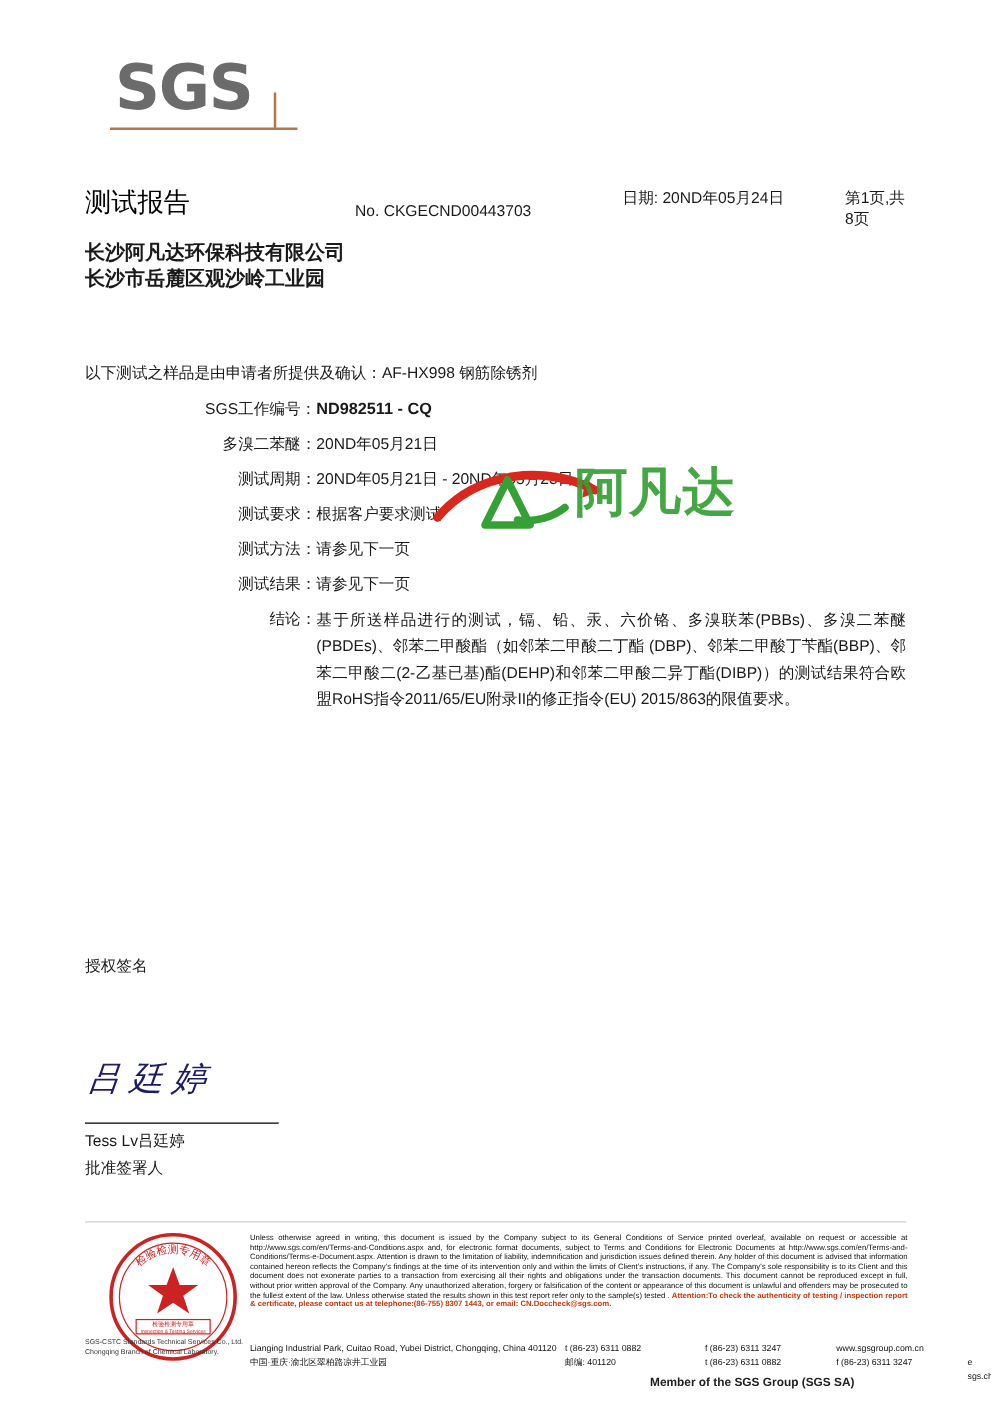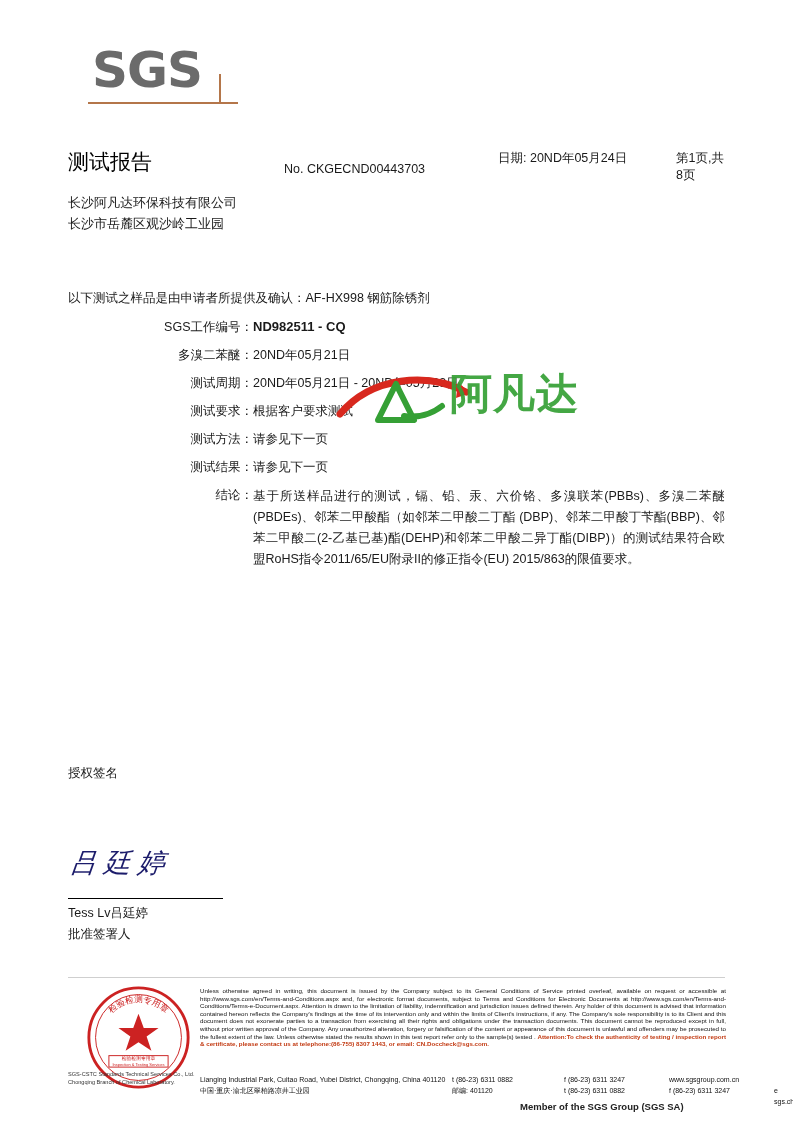--- a/index.html
+++ b/index.html
@@ -97,8 +97,9 @@
     position: absolute;
     left: 68px;
     top: 192px;
-    font-size: 13px;
+    font-size: 16px;
     line-height: 21px;
+    font-weight: bold;
   }
 
   

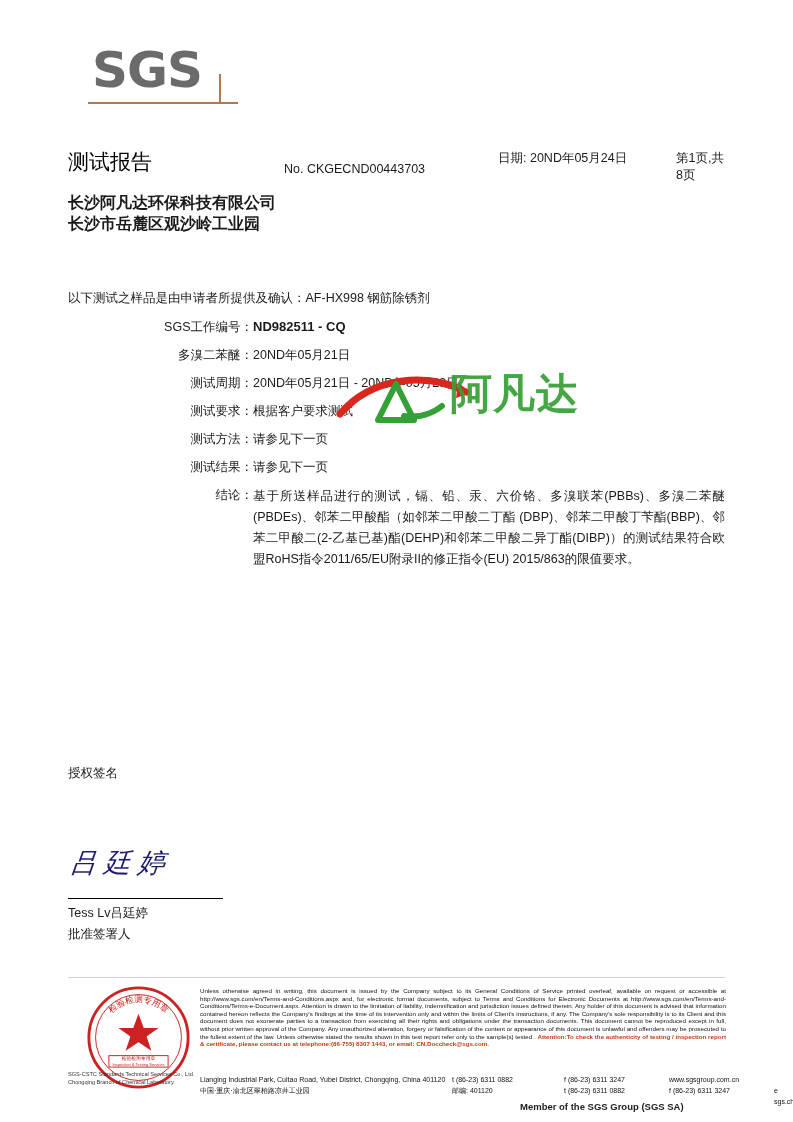--- a/index.html
+++ b/index.html
@@ -145,7 +145,7 @@
   
   .watermark {
     position: absolute;
-    left: 332px;
+    left: 342px;
     top: 352px;
     width: 330px;
     height: 90px;

